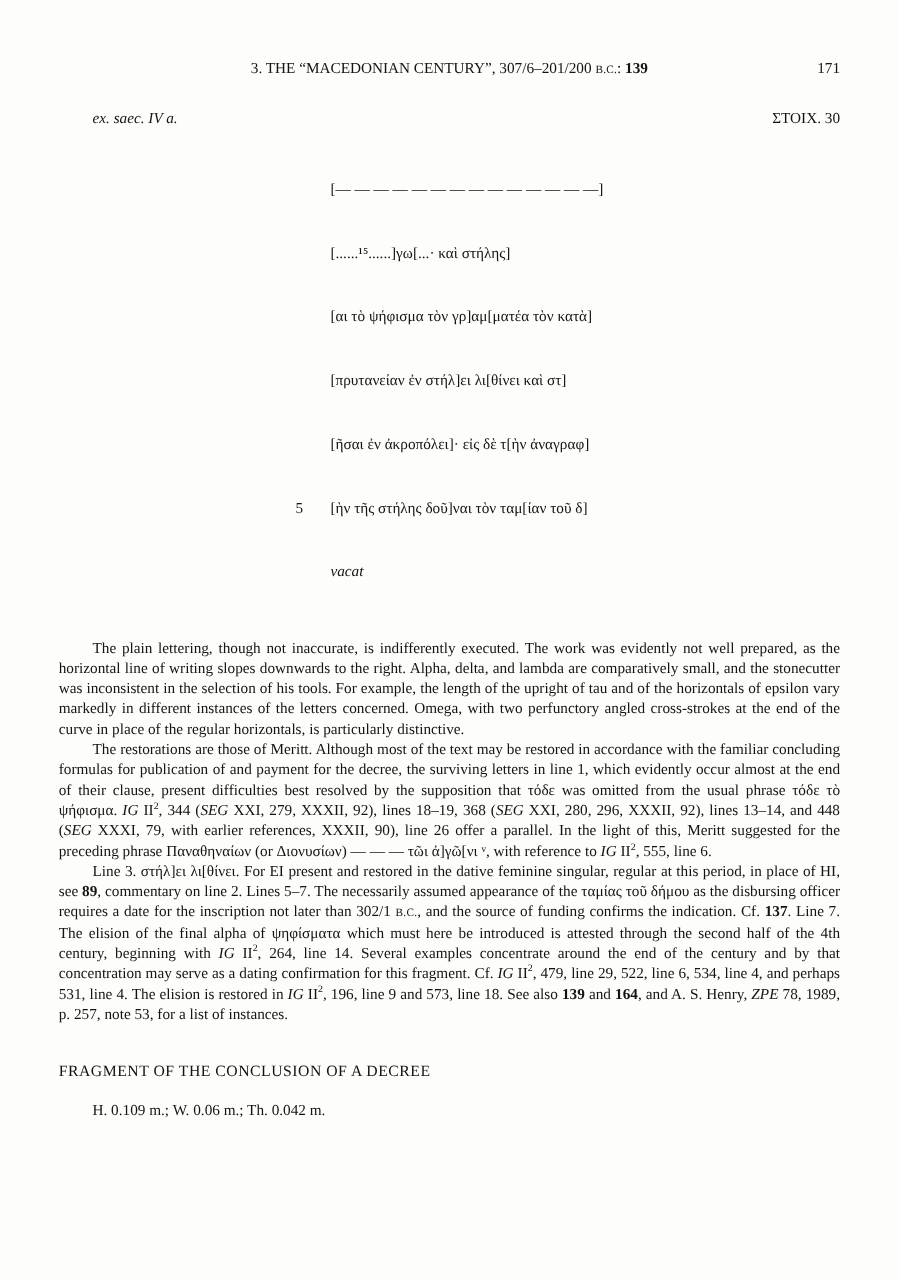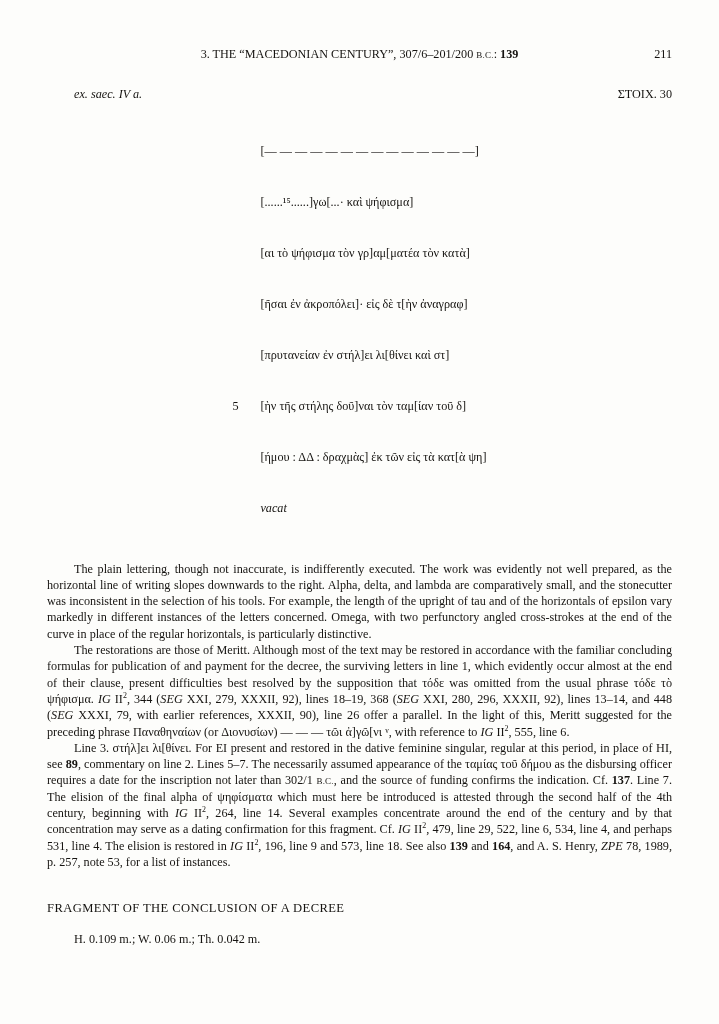--- a/index.html
+++ b/index.html
@@ -48,7 +48,7 @@
 
   <div class="running-head">
     <span class="rh-title"><span>3. THE “MACEDONIAN CENTURY”, 307/6–201/200 </span><span class="sc">B.C.</span><span>: </span><span class="b">139</span></span>
-    <span class="rh-page">211</span>
+    <span class="rh-page">171</span>
   </div>
 
   <div class="meta-row">

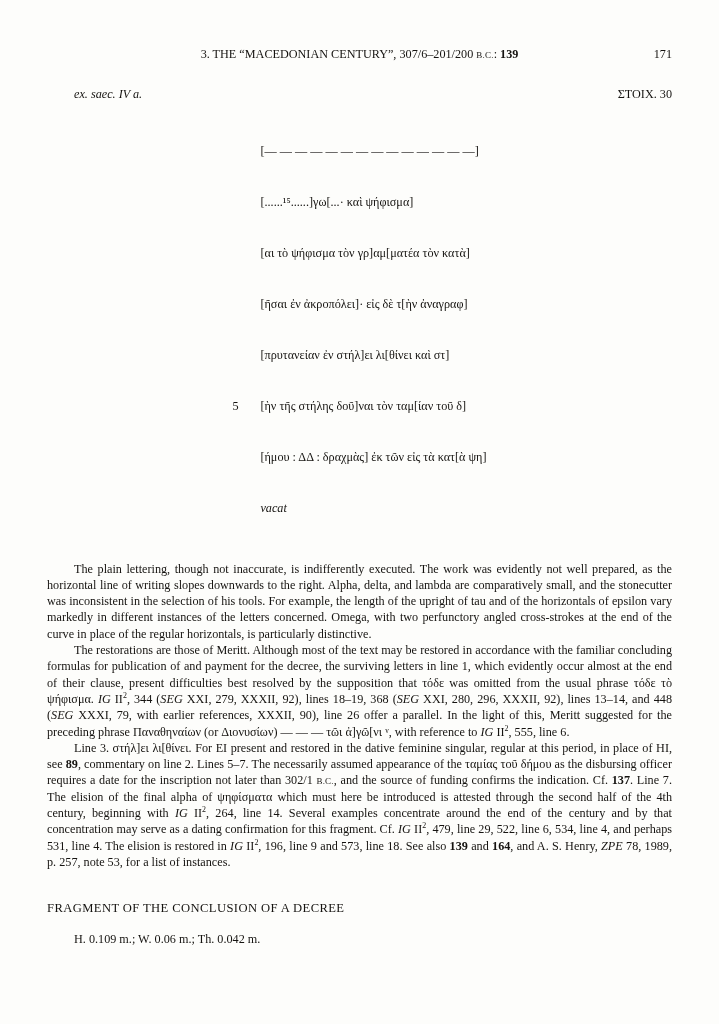--- a/index.html
+++ b/index.html
@@ -58,7 +58,7 @@
 
   <div class="inscription">
     <div class="insc-line"><span class="insc-num"></span><span class="insc-text"><span>[— — — — — — — — — — — — — —]</span></span></div>
-    <div class="insc-line"><span class="insc-num"></span><span class="insc-text"><span>[......¹⁵......]γω[...· καὶ ψήφισμα]</span></span></div>
+    <div class="insc-line"><span class="insc-num"></span><span class="insc-text"><span>[......¹⁵......]γω[...· καὶ στήλης]</span></span></div>
     <div class="insc-line"><span class="insc-num"></span><span class="insc-text"><span>[αι τὸ ψήφισμα τὸν γρ]αμ[ματέα τὸν κατὰ]</span></span></div>
     <div class="insc-line"><span class="insc-num"></span><span class="insc-text"><span>[ῆσαι ἐν ἀκροπόλει]· εἰς δὲ τ[ὴν ἀναγραφ]</span></span></div>
     <div class="insc-line"><span class="insc-num"></span><span class="insc-text"><span>[πρυτανείαν ἐν στήλ]ει λι[θίνει καὶ στ]</span></span></div>

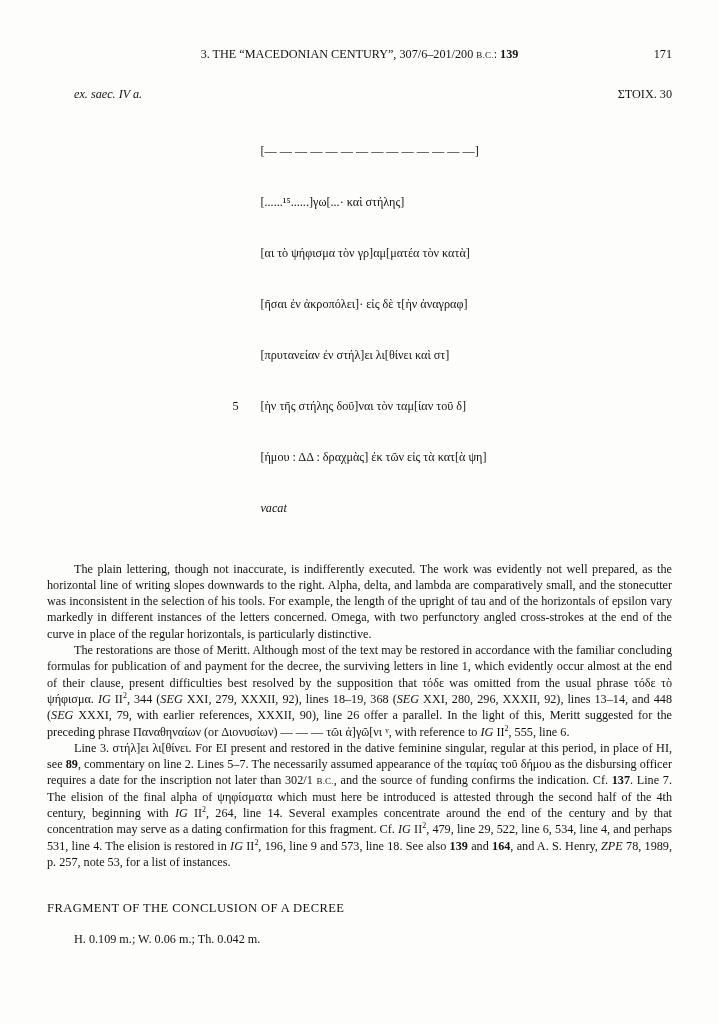--- a/index.html
+++ b/index.html
@@ -60,8 +60,8 @@
     <div class="insc-line"><span class="insc-num"></span><span class="insc-text"><span>[— — — — — — — — — — — — — —]</span></span></div>
     <div class="insc-line"><span class="insc-num"></span><span class="insc-text"><span>[......¹⁵......]γω[...· καὶ στήλης]</span></span></div>
     <div class="insc-line"><span class="insc-num"></span><span class="insc-text"><span>[αι τὸ ψήφισμα τὸν γρ]αμ[ματέα τὸν κατὰ]</span></span></div>
+    <div class="insc-line"><span class="insc-num"></span><span class="insc-text"><span>[πρυτανείαν ἐν στήλ]ει λι[θίνει καὶ στ]</span></span></div>
     <div class="insc-line"><span class="insc-num"></span><span class="insc-text"><span>[ῆσαι ἐν ἀκροπόλει]· εἰς δὲ τ[ὴν ἀναγραφ]</span></span></div>
-    <div class="insc-line"><span class="insc-num"></span><span class="insc-text"><span>[πρυτανείαν ἐν στήλ]ει λι[θίνει καὶ στ]</span></span></div>
     <div class="insc-line"><span class="insc-num">5</span><span class="insc-text"><span>[ὴν τῆς στήλης δοῦ]ναι τὸν ταμ[ίαν τοῦ δ]</span></span></div>
     <div class="insc-line"><span class="insc-num"></span><span class="insc-text"><span>[ήμου : ΔΔ : δραχμὰς] ἐκ τῶν εἰς τὰ κατ[ὰ ψη]</span></span></div>
     <div class="insc-vacat">vacat</div>

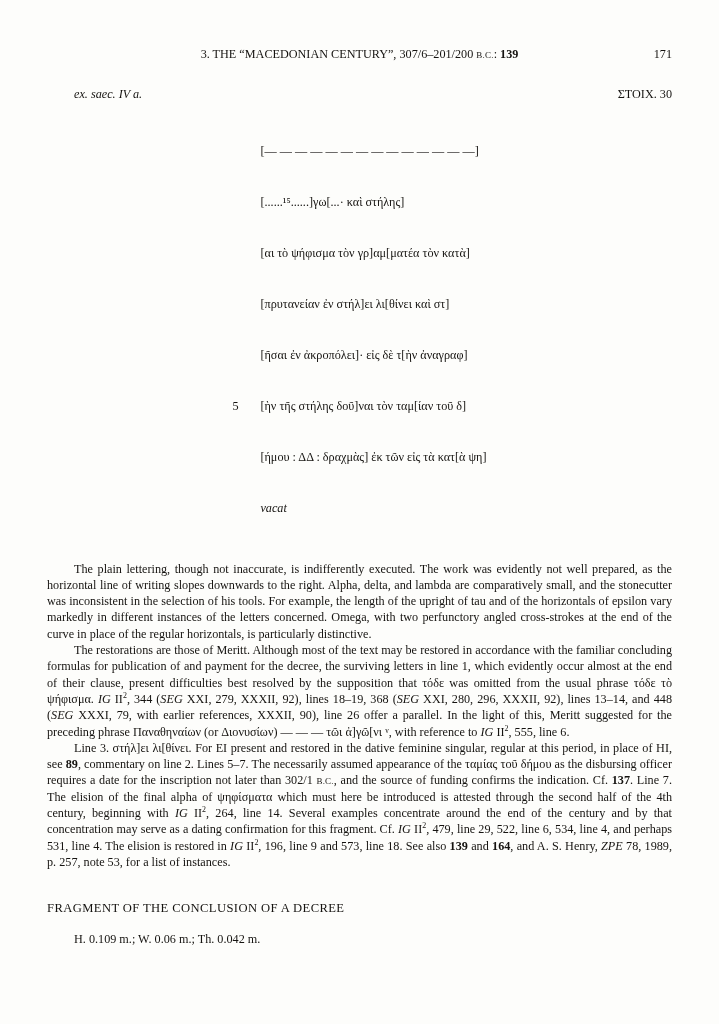--- a/index.html
+++ b/index.html
@@ -63,7 +63,6 @@
     <div class="insc-line"><span class="insc-num"></span><span class="insc-text"><span>[πρυτανείαν ἐν στήλ]ει λι[θίνει καὶ στ]</span></span></div>
     <div class="insc-line"><span class="insc-num"></span><span class="insc-text"><span>[ῆσαι ἐν ἀκροπόλει]· εἰς δὲ τ[ὴν ἀναγραφ]</span></span></div>
     <div class="insc-line"><span class="insc-num">5</span><span class="insc-text"><span>[ὴν τῆς στήλης δοῦ]ναι τὸν ταμ[ίαν τοῦ δ]</span></span></div>
-    <div class="insc-line"><span class="insc-num"></span><span class="insc-text"><span>[ήμου : ΔΔ : δραχμὰς] ἐκ τῶν εἰς τὰ κατ[ὰ ψη]</span></span></div>
     <div class="insc-vacat">vacat</div>
   </div>
 

